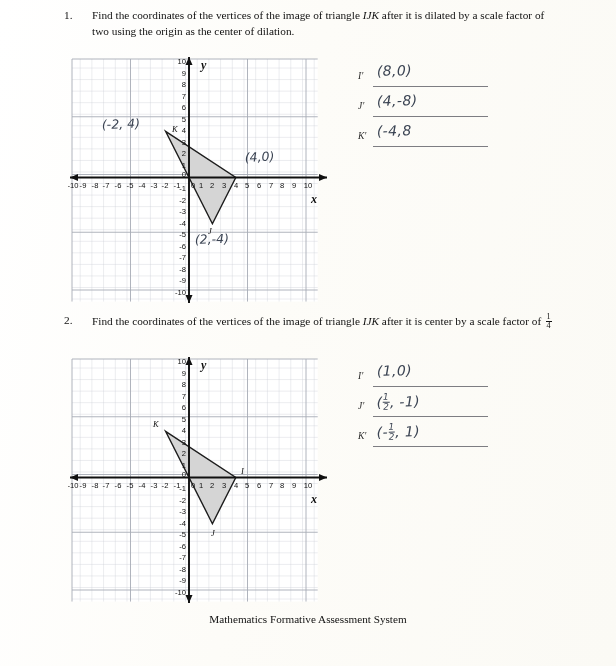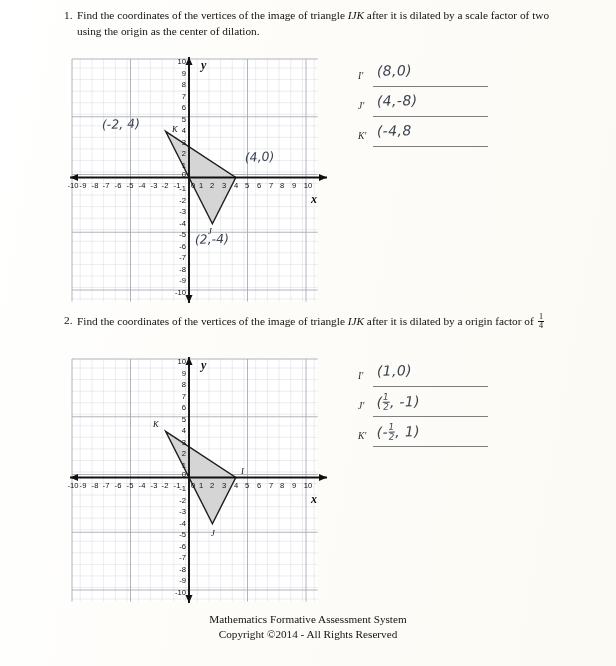--- a/index.html
+++ b/index.html
@@ -40,7 +40,7 @@
   }
   .q-body {
     display: block;
-    margin-left: 13px;
+    margin-left: 28px;
     text-align: left;
   }
   .italic-var {

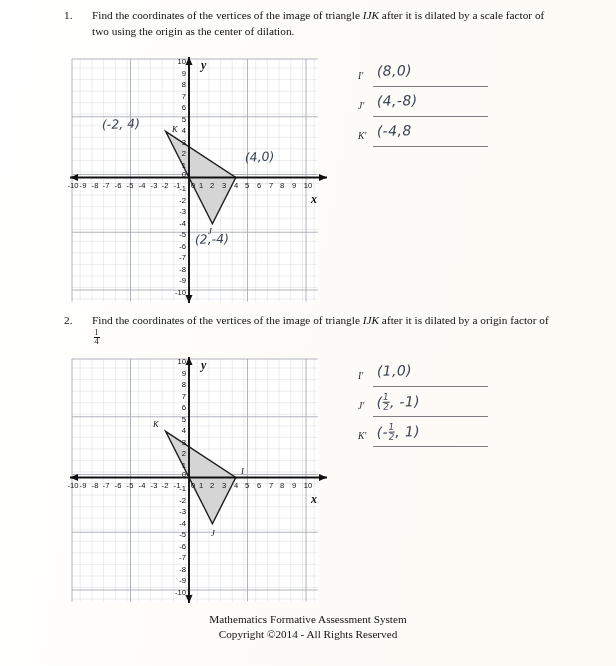--- a/index.html
+++ b/index.html
@@ -261,7 +261,7 @@
 
 <div class="question" id="question-2" style="top:313px;">
   <span class="q-num">2.</span>
-  <span class="q-body"><span>Find the coordinates of the vertices of the image of triangle </span><span class="italic-var">IJK</span><span> after it is dilated by a origin factor of </span><span class="frac"><span class="num">1</span><span class="den">4</span></span></span>
+  <span class="q-body"><span>Find the coordinates of the vertices of the image of triangle </span><span class="italic-var">IJK</span><span> after it is center by a scale factor of </span><span class="frac"><span class="num">1</span><span class="den">4</span></span></span>
 </div>
 
 <div class="graph" id="graph-2-wrap" style="left:68px; top:356px;">

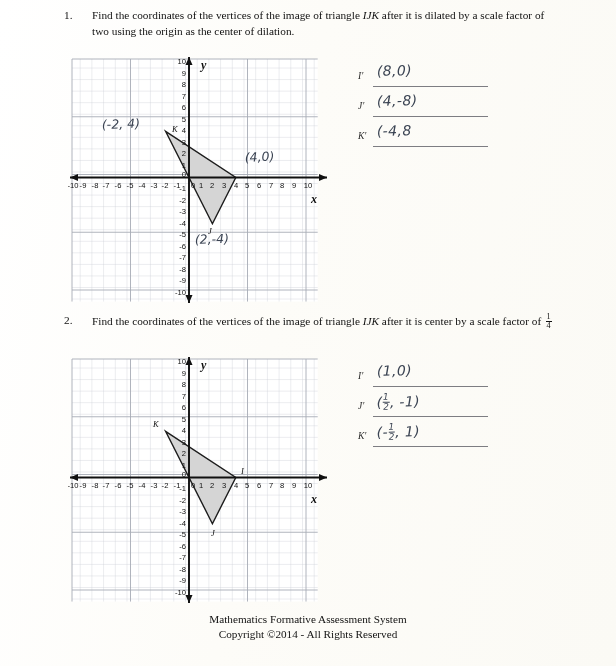--- a/index.html
+++ b/index.html
@@ -372,7 +372,6 @@
 
 <div class="footer" style="top:612px;">
   <div>Mathematics Formative Assessment System</div>
-  <div>Copyright ©2014 - All Rights Reserved</div>
 </div>
 
 </body></html>

